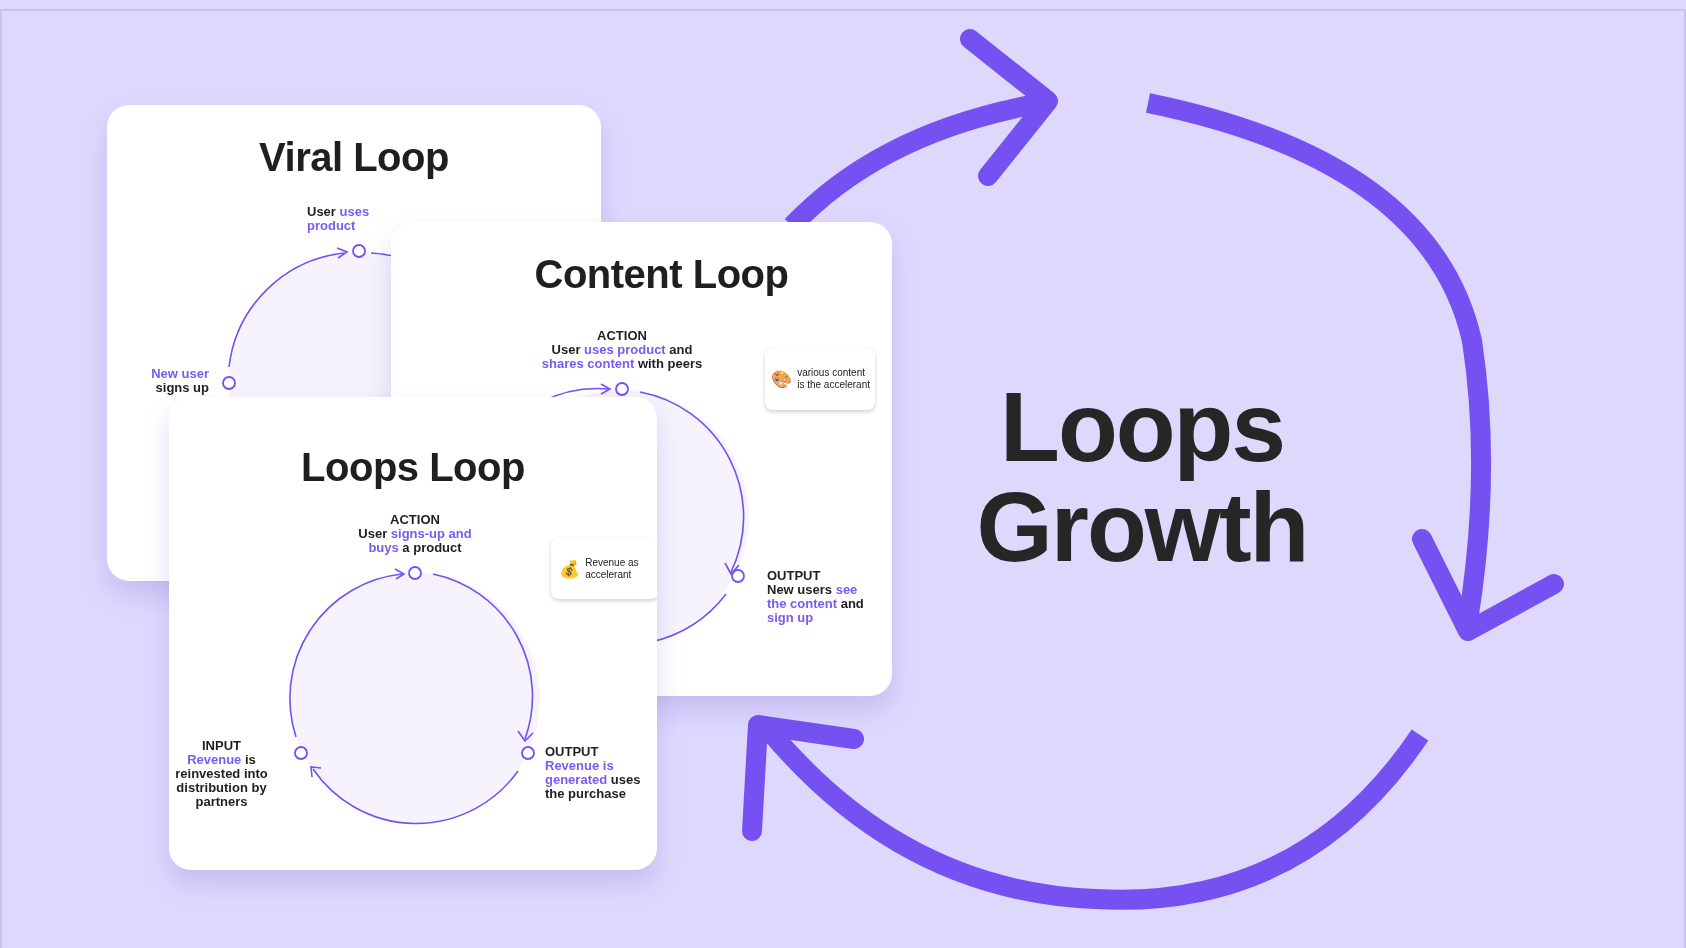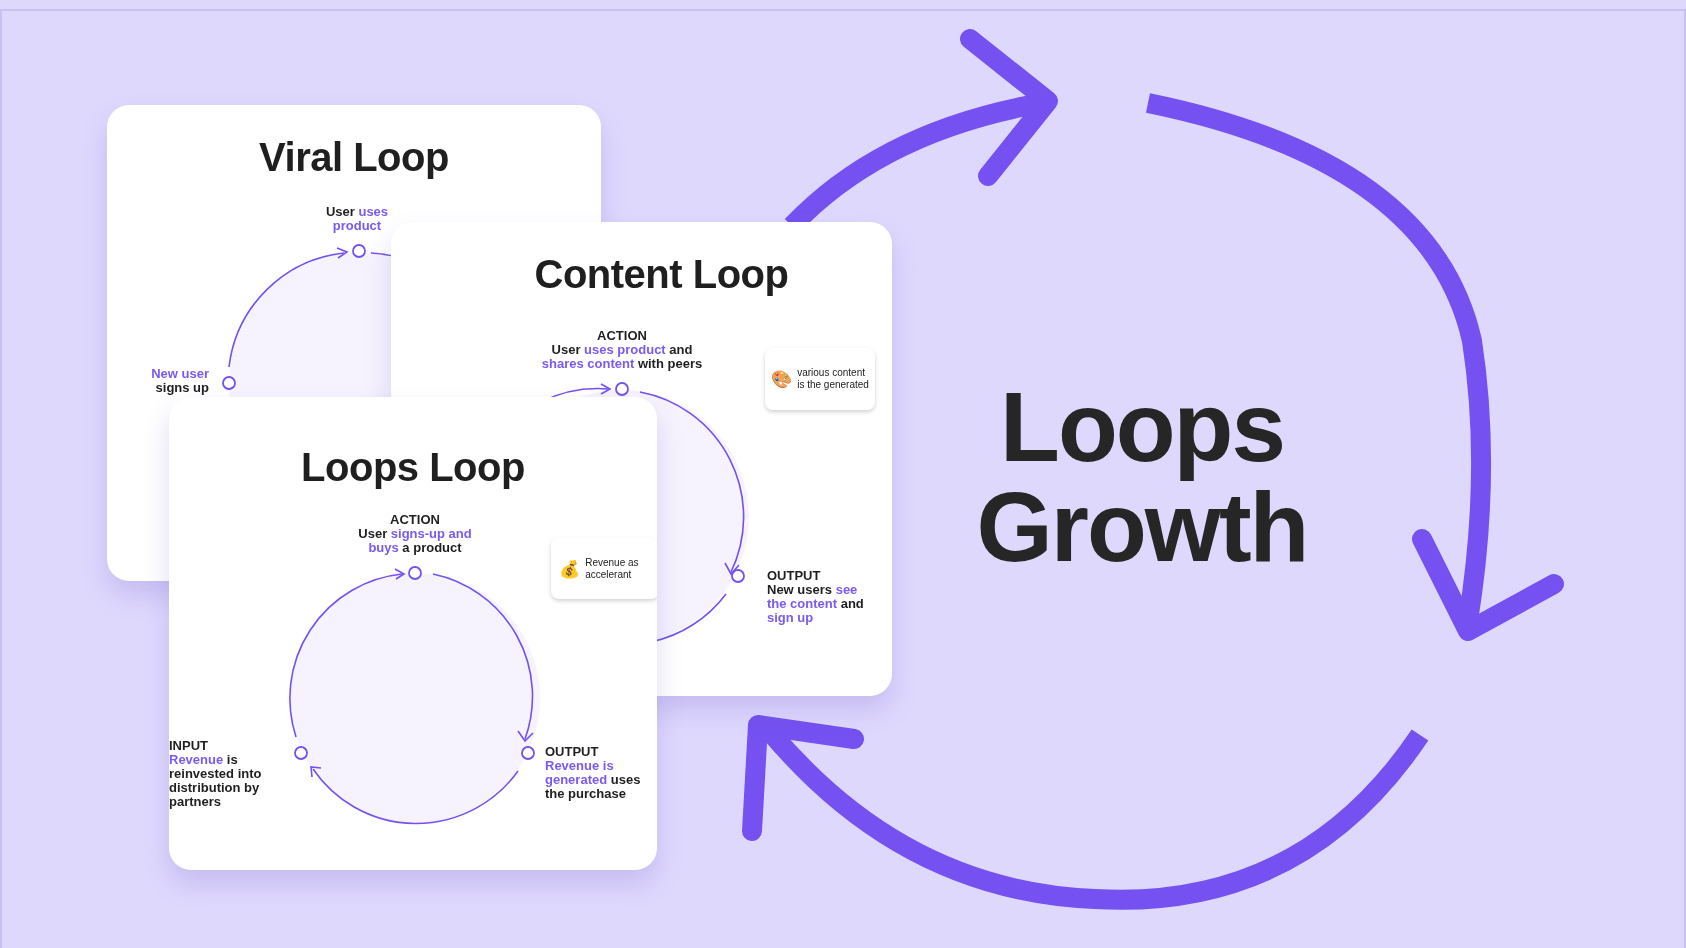--- a/index.html
+++ b/index.html
@@ -44,7 +44,7 @@
       <circle cx="252" cy="146" r="6" fill="#fff" stroke="#7451f0" stroke-width="1.8"></circle>
       <circle cx="122" cy="278" r="6" fill="#fff" stroke="#7451f0" stroke-width="1.8"></circle>
     </svg>
-    <div class="lbl" style="left:200px;top:100px;width:100px;text-align:center;">
+    <div class="lbl" style="left:200px;top:100px;width:100px;text-align:left;">
       <span>User </span><span class="hl">uses product</span>
     </div>
     <div class="lbl" style="left:20px;top:262px;width:82px;text-align:right;">

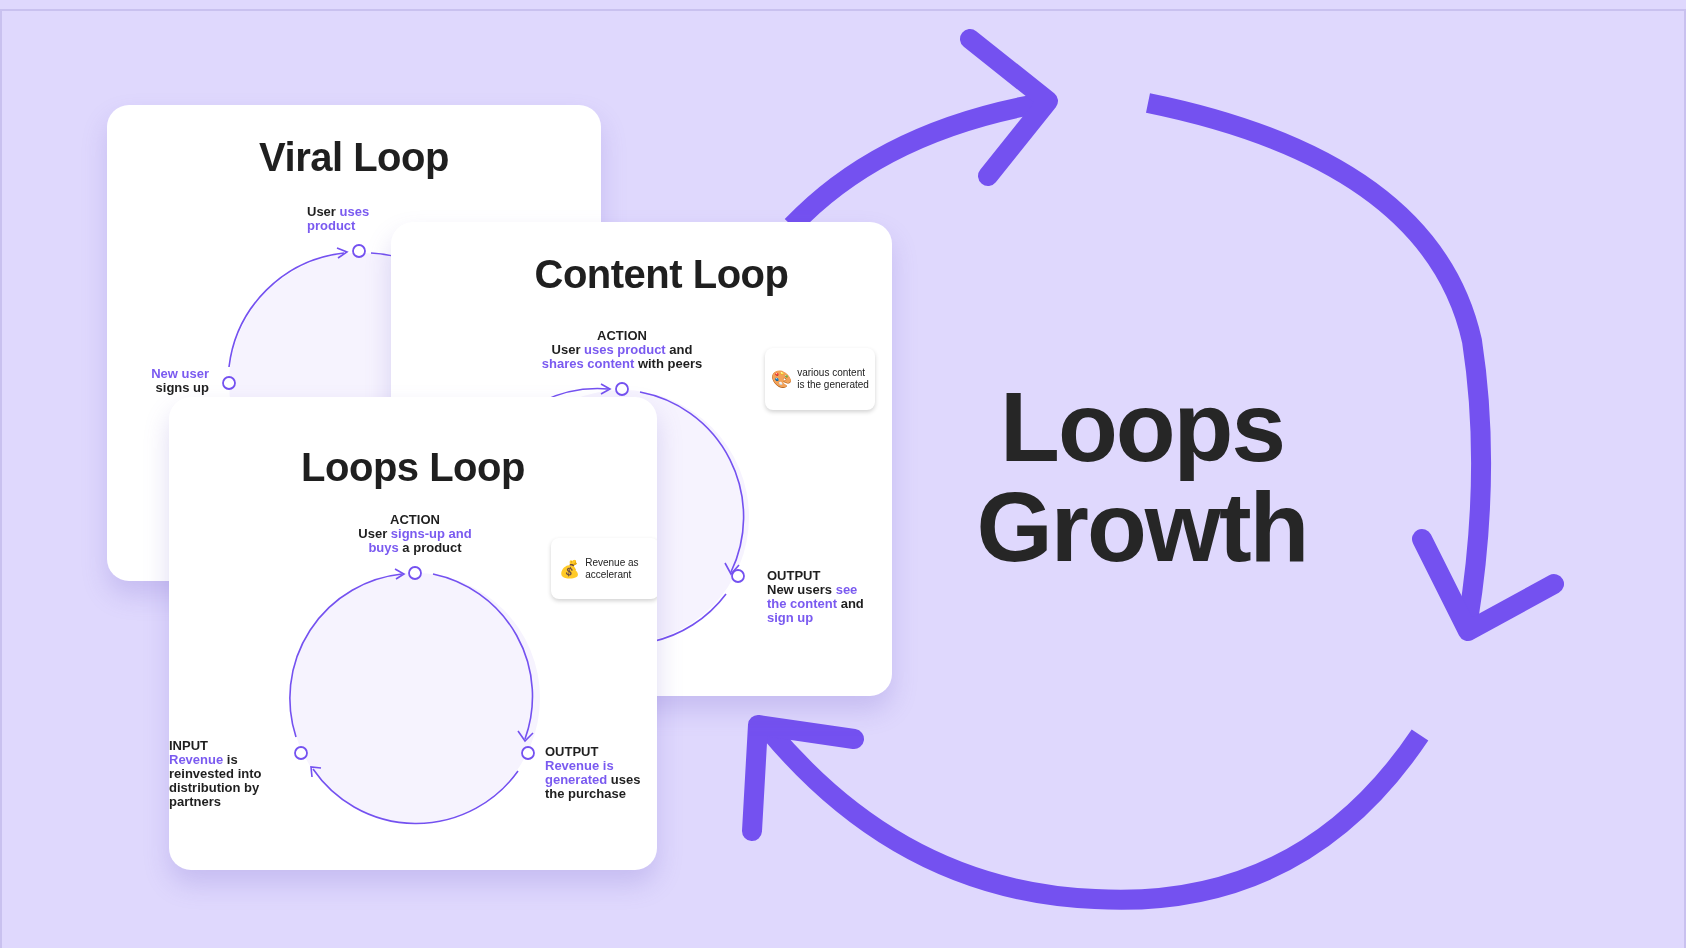--- a/index.html
+++ b/index.html
@@ -76,7 +76,7 @@
     </div>
     <div class="badge" style="left:374px;top:126px;width:104px;height:62px;padding-left:6px;">
       <span class="emo">🎨</span>
-      <span><span>various content</span><br><span>is the generated</span></span>
+      <span><span>various content</span><br><span>is the accelerant</span></span>
     </div>
   </div>
 

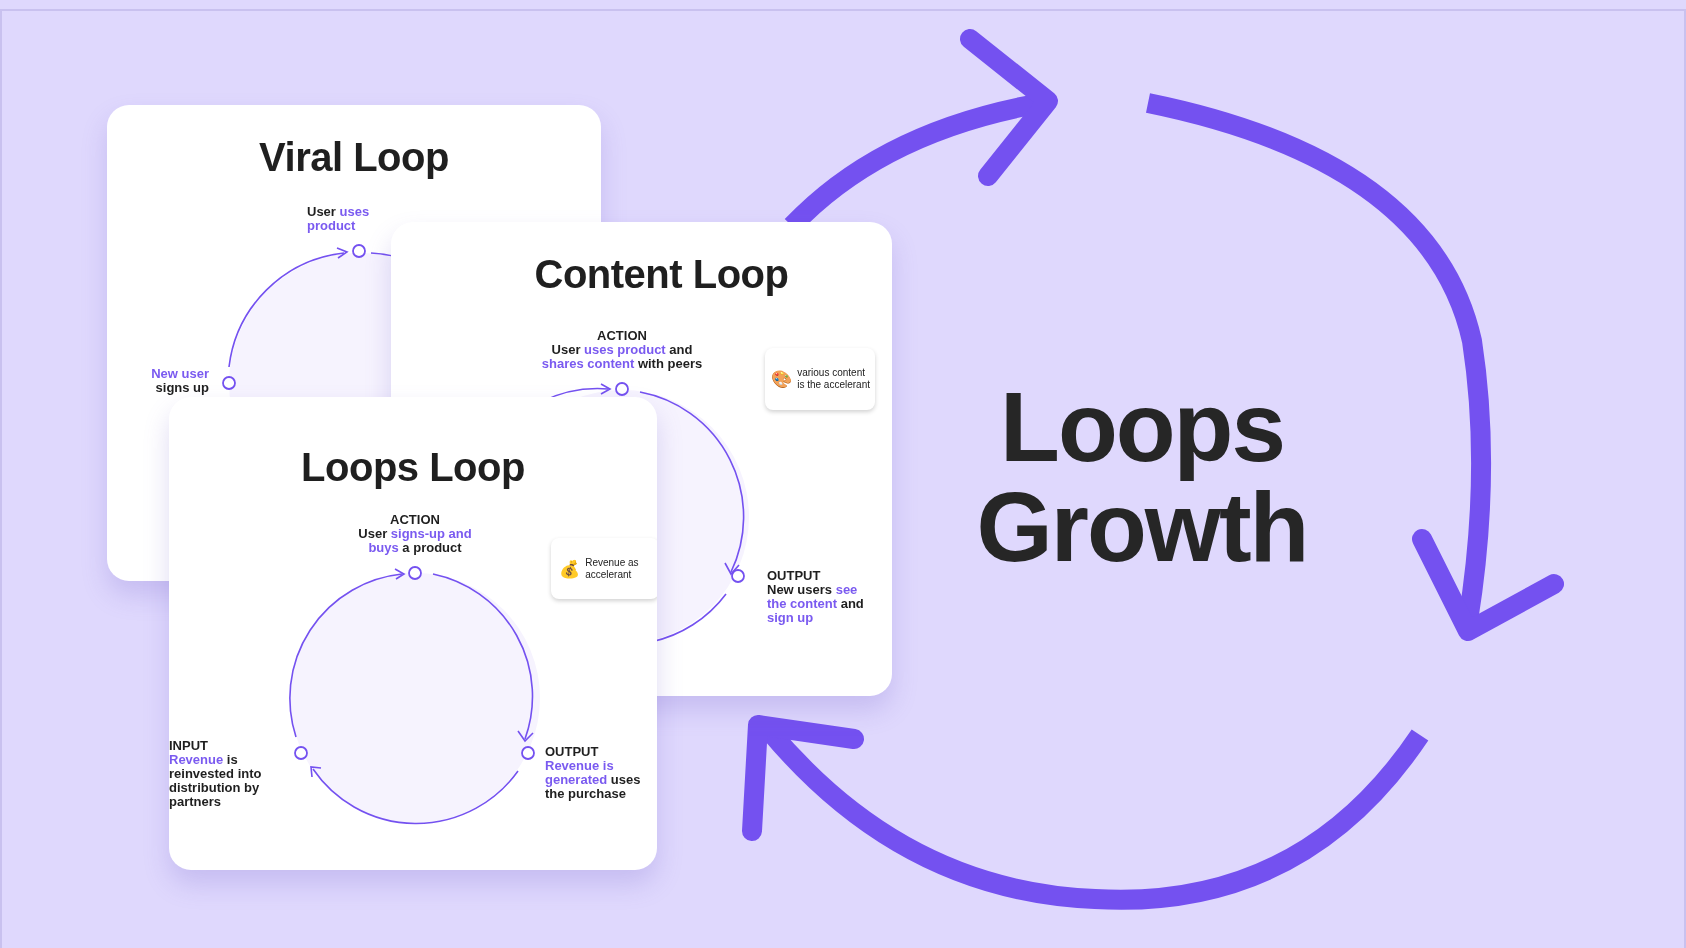--- a/index.html
+++ b/index.html
@@ -108,7 +108,7 @@
       <span class="hl">generated</span><span> uses</span><br>
       <span>the purchase</span>
     </div>
-    <div class="lbl" style="left:0px;top:342px;width:105px;text-align:left;">
+    <div class="lbl" style="left:0px;top:342px;width:105px;text-align:center;">
       <span class="head">INPUT</span>
       <span class="hl">Revenue</span><span> is</span><br>
       <span>reinvested into</span><br>

